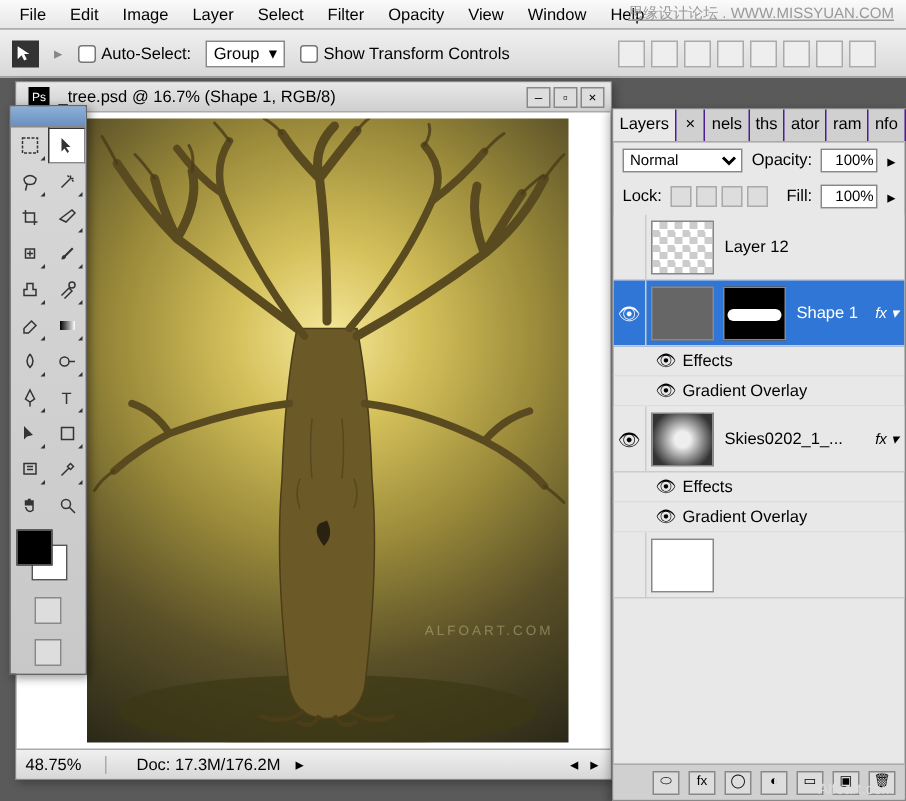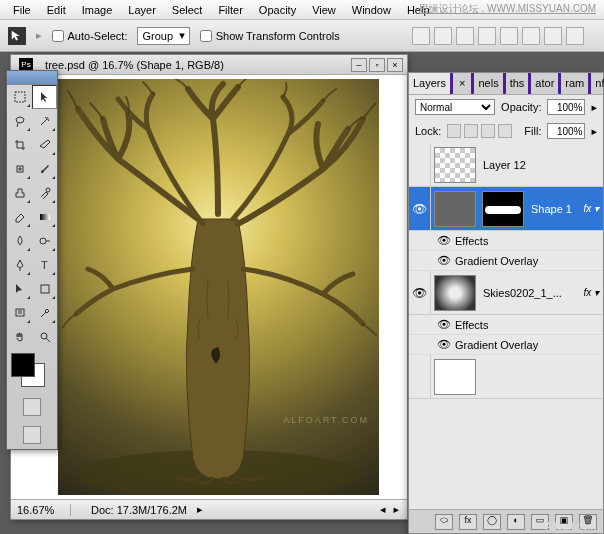--- a/index.html
+++ b/index.html
@@ -41,7 +41,7 @@
 .toolbox .qm div { width: 18px; height: 18px; border: 1px solid #888; background: #ddd; }
 .layerspanel { position: absolute; right: 0; top: 20px; width: 196px; height: 462px; background: #e8e8e8; border: 1px solid #888; box-shadow: -2px 2px 6px rgba(0,0,0,0.3); z-index: 15; }
 .layerspanel .tabs { height: 22px; display: flex; background: #d0d0d0; border-bottom: 1px solid #aaa; font-size: 10px; }
-.layerspanel .tabs span { padding: 4px 4px; border-right: 3px solid #4c1d95; cursor: pointer; text-align: center; }
+.layerspanel .tabs span { padding: 4px 4px; border-right: 1px solid #4c1d95; cursor: pointer; text-align: center; }
 .layerspanel .tabs span.active { background: #e8e8e8; }
 .layerspanel .tabs .x { margin-left: auto; padding: 4px 6px; }
 .layerspanel .row { display: flex; align-items: center; padding: 4px 6px; gap: 6px; }

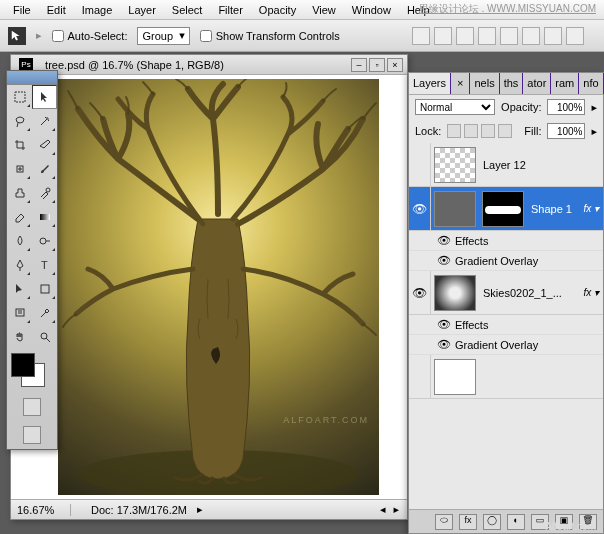--- a/index.html
+++ b/index.html
@@ -155,7 +155,7 @@
       <div class="watermark2">ALFOART.COM</div>
     </div>
     <div class="statusbar">
-      <div class="zoom">16.67%</div>
+      <div class="zoom">48.75%</div>
       <div class="docinfo">Doc: 17.3M/176.2M</div>
       <div style="margin-left:10px;">▸</div>
       <div style="margin-left:auto; padding-right:8px;">◂</div>

